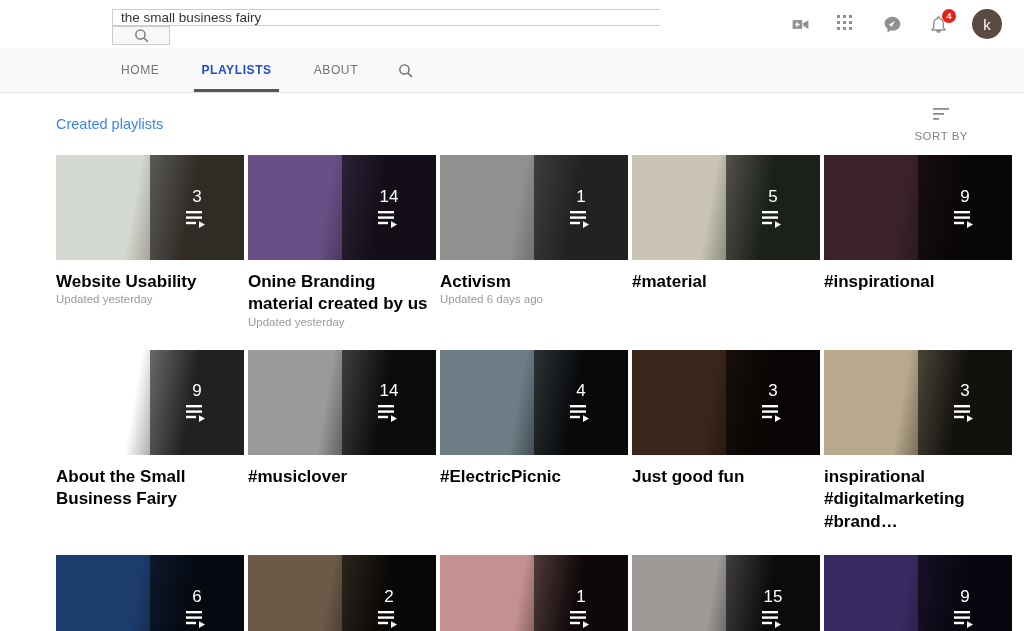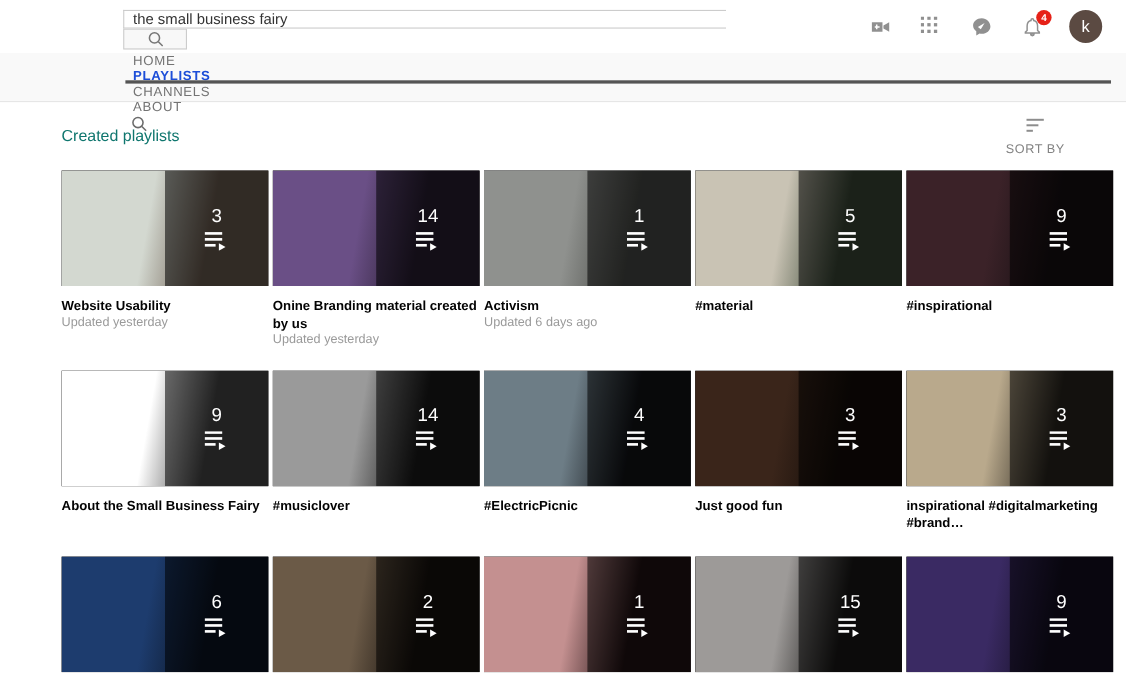--- a/index.html
+++ b/index.html
@@ -91,7 +91,6 @@
     display: flex;
     align-items: stretch;
     padding-left: 100px;
-    flex-direction: column;
   }
   .tab {
     display: flex;

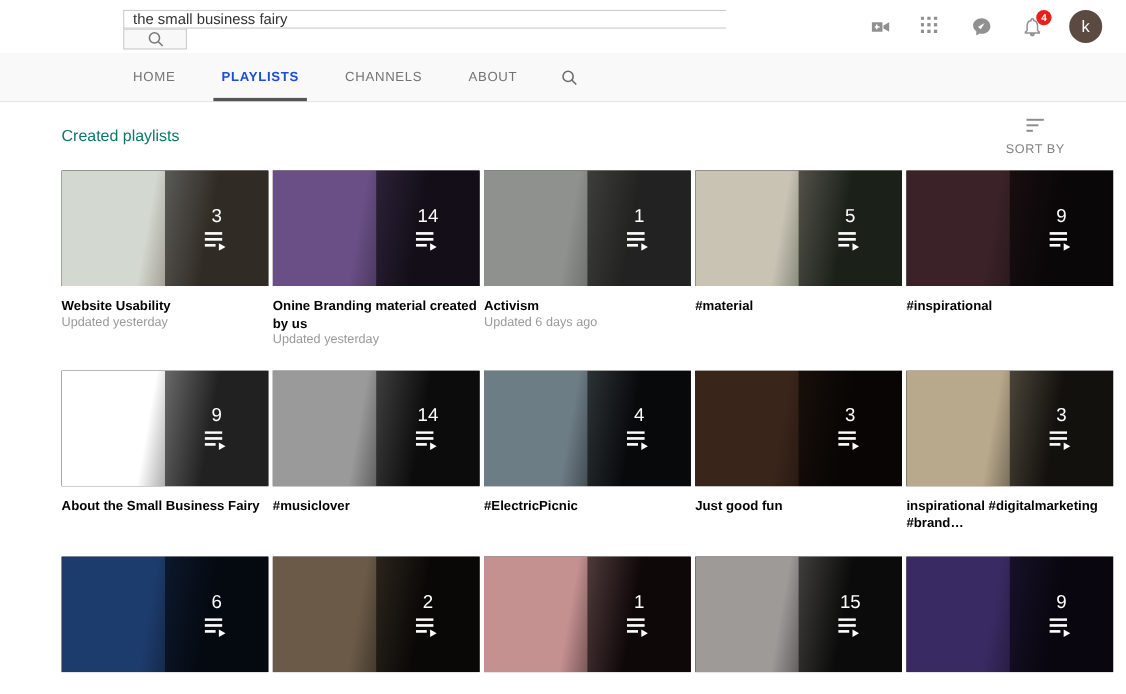--- a/index.html
+++ b/index.html
@@ -260,7 +260,6 @@
 <div class="chan-nav">
   <div class="tab">HOME</div>
   <div class="tab active">PLAYLISTS</div>
-  <div class="tab">CHANNELS</div>
   <div class="tab">ABOUT</div>
   <div class="tab-search">
     <svg width="17" height="17" viewBox="0 0 24 24">

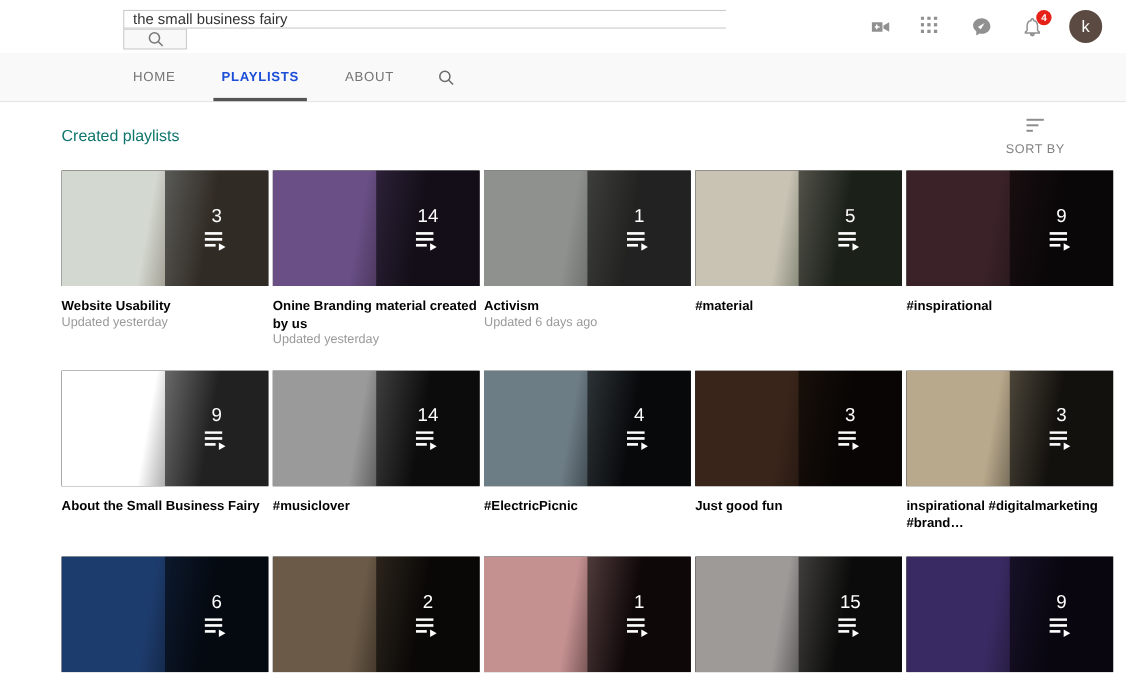--- a/index.html
+++ b/index.html
@@ -132,7 +132,7 @@
   }
   .section-title {
     font-size: 14.5px;
-    color: #0f766e;
+    color: #3b82f6;
     font-family: "Liberation Sans", sans-serif;
   }
   .sort-by {

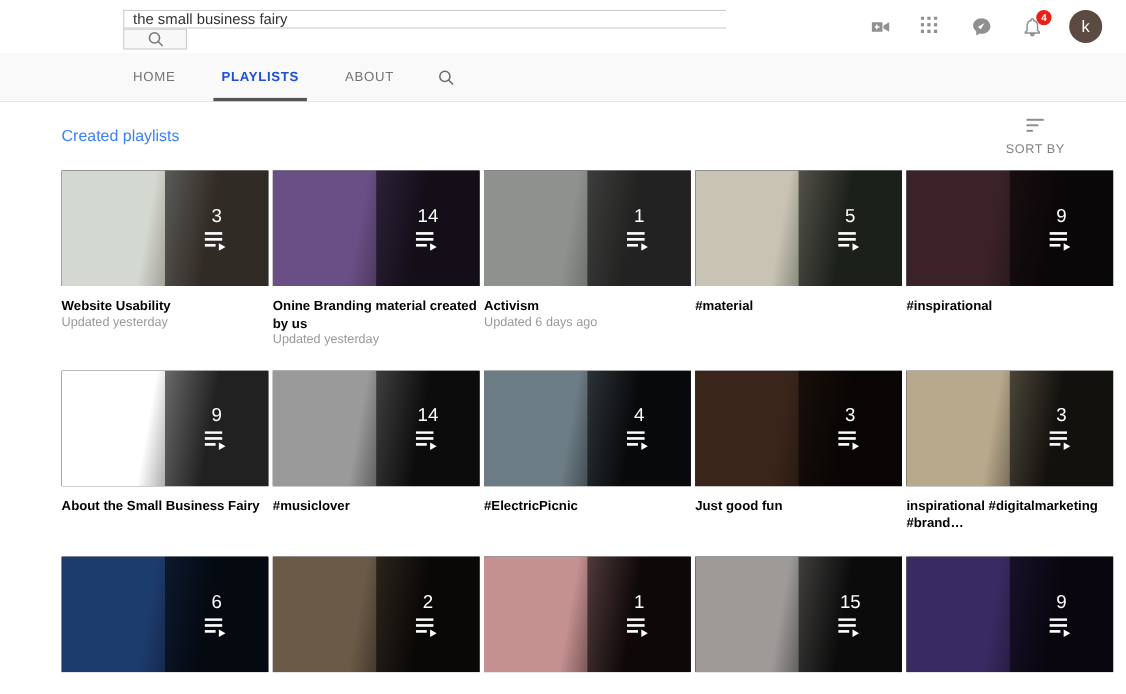--- a/index.html
+++ b/index.html
@@ -186,7 +186,7 @@
 
   .card-title {
     margin-top: 11px;
-    font-size: 12px;
+    font-size: 17px;
     font-weight: bold;
     color: #030303;
     line-height: 1.32;

